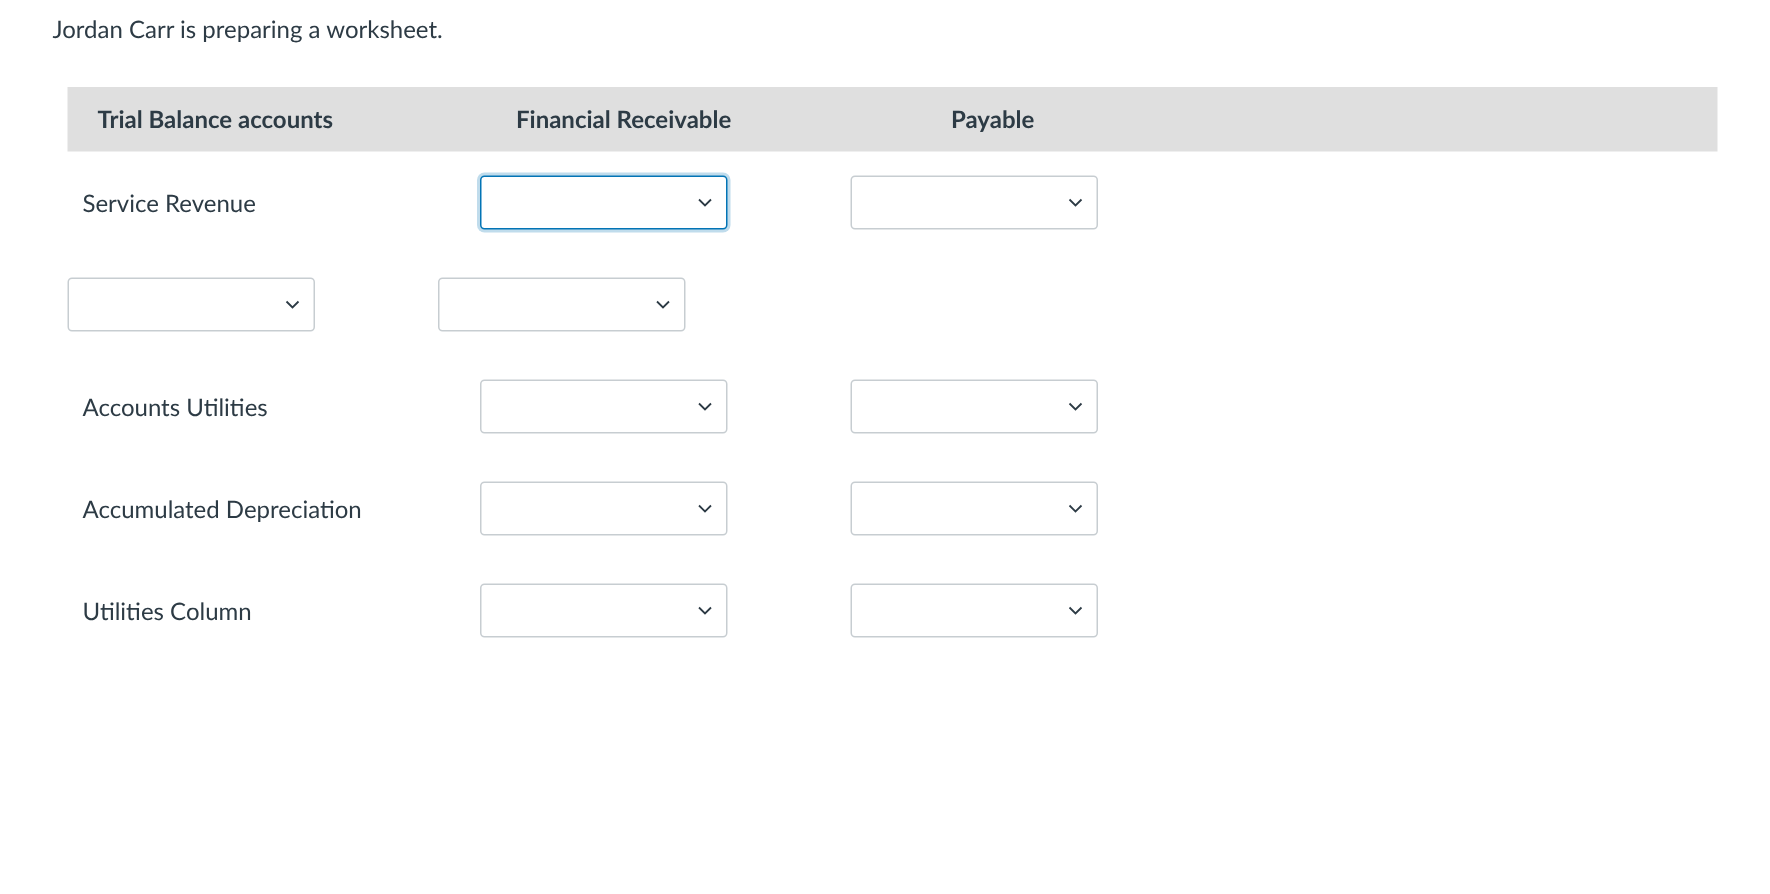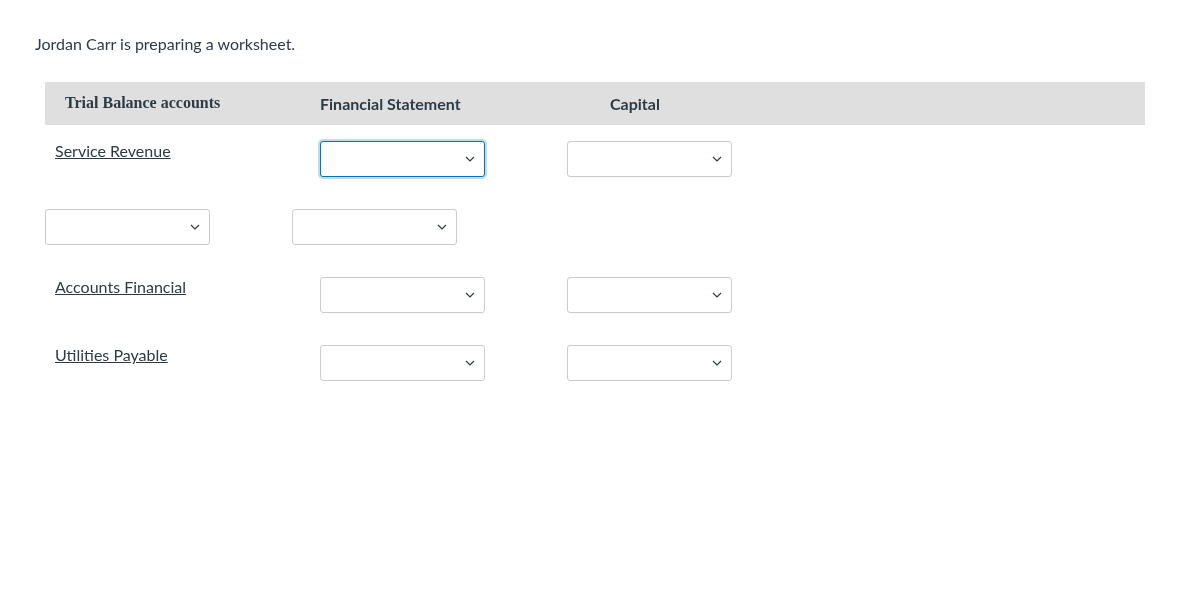--- a/index.html
+++ b/index.html
@@ -17,7 +17,6 @@
     .intro-text {
       margin-bottom: 20px;
       line-height: 1.5;
-      margin-top: 24px;
     }
     .intro-text p {
       margin-bottom: 16px;

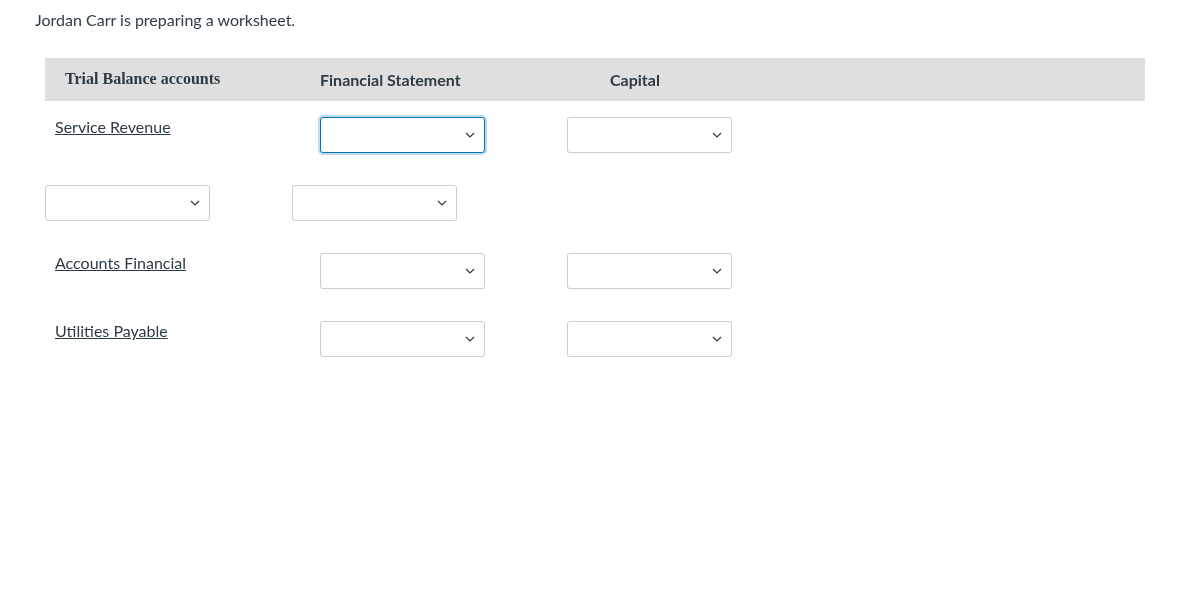--- a/index.html
+++ b/index.html
@@ -32,9 +32,8 @@
       padding: 12px 0;
     }
     .header-col-1 {
-      width: 275px;
+      width: 299px;
       padding-left: 20px;
-      font-family: Liberation Serif, serif;
     }
     .header-col-2 {
       width: 290px;

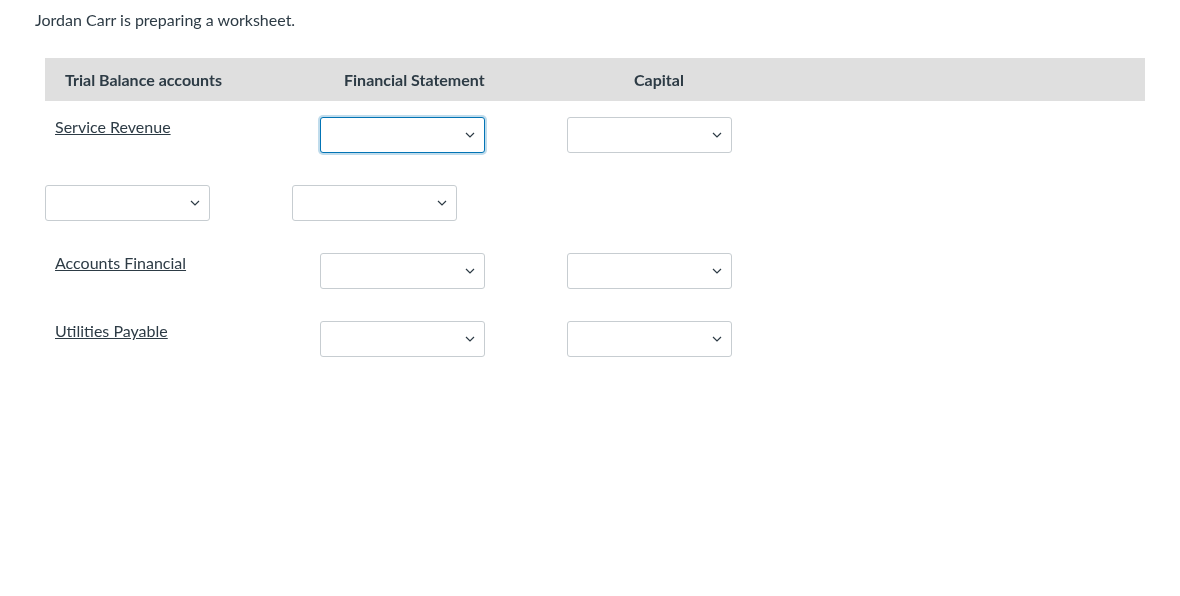--- a/index.html
+++ b/index.html
@@ -100,7 +100,7 @@
 <div class="table-container">
   <div class="table-header">
     <div class="header-col-1">Trial Balance accounts</div>
-    <div class="header-col-2">Financial Statement</div>
+    <div class="header-col-2">Financial Receivable</div>
     <div class="header-col-3">Capital</div>
   </div>
 

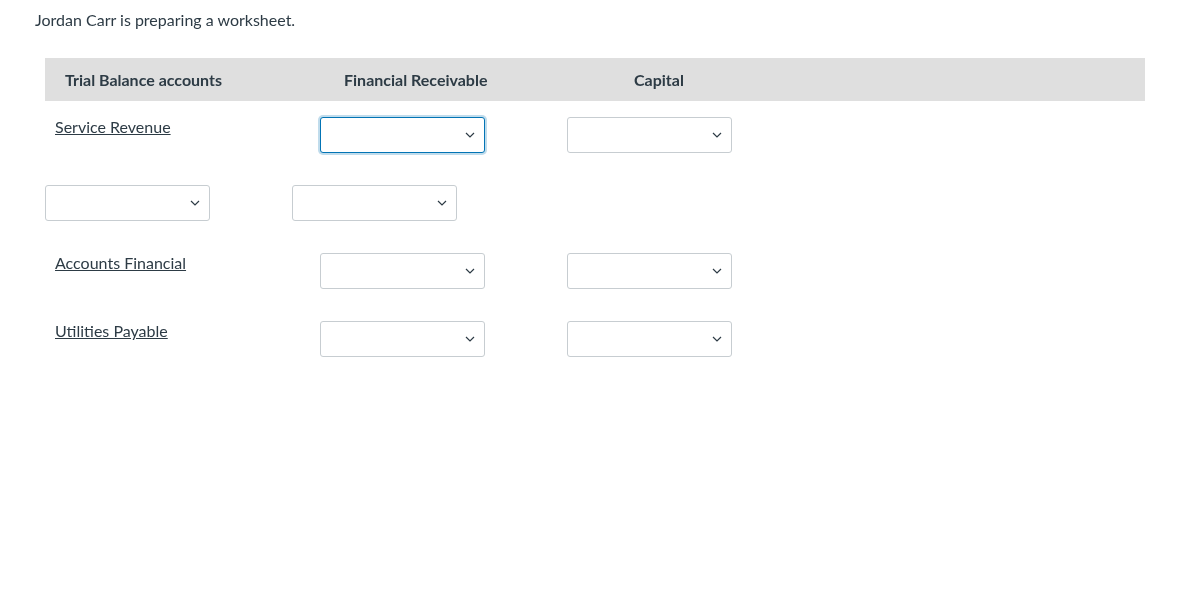--- a/index.html
+++ b/index.html
@@ -101,7 +101,7 @@
   <div class="table-header">
     <div class="header-col-1">Trial Balance accounts</div>
     <div class="header-col-2">Financial Receivable</div>
-    <div class="header-col-3">Capital</div>
+    <div class="header-col-3">Payable</div>
   </div>
 
   <div class="table-row">

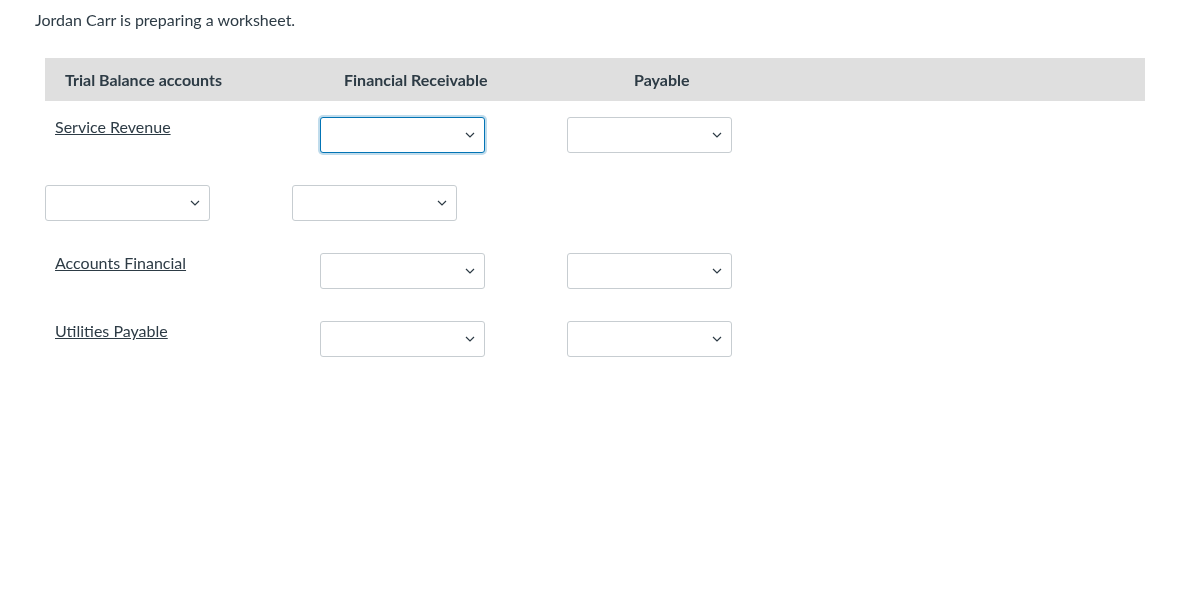--- a/index.html
+++ b/index.html
@@ -45,8 +45,8 @@
     }
     .table-row {
       display: flex;
+      align-items: center;
       padding: 16px 0;
-      text-decoration: underline;
     }
     .row-label {
       width: 275px;

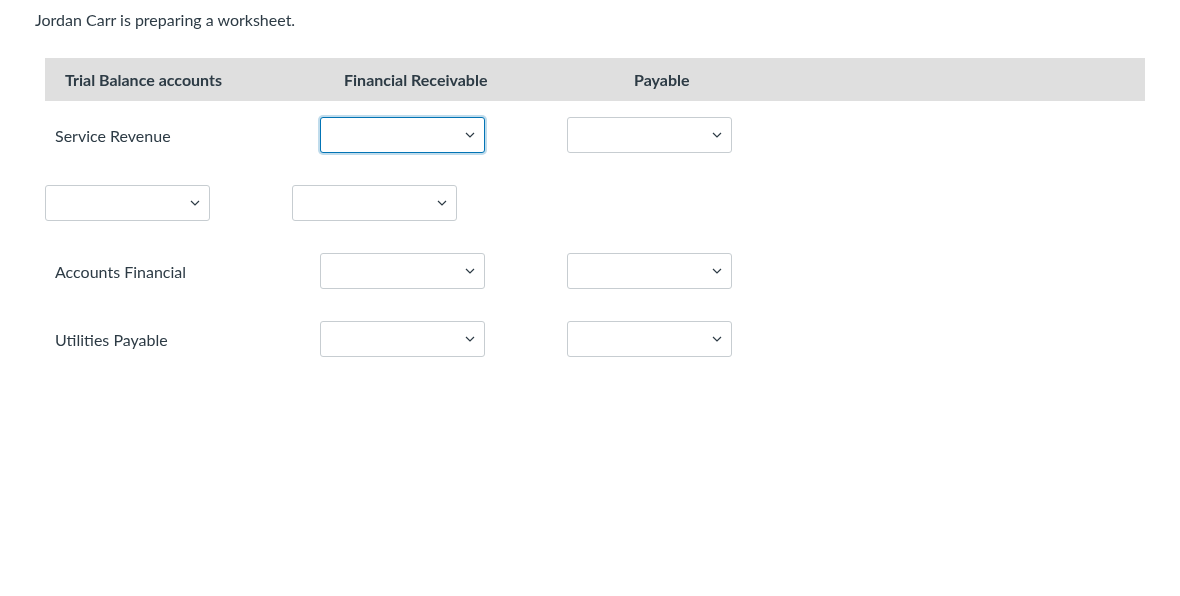--- a/index.html
+++ b/index.html
@@ -145,7 +145,7 @@
 
 
   <div class="table-row">
-    <div class="row-label">Accounts Financial</div>
+    <div class="row-label">Accounts Utilities</div>
     <div class="row-select-1">
       <div class="select-wrapper">
         <select class="select-input"></select>

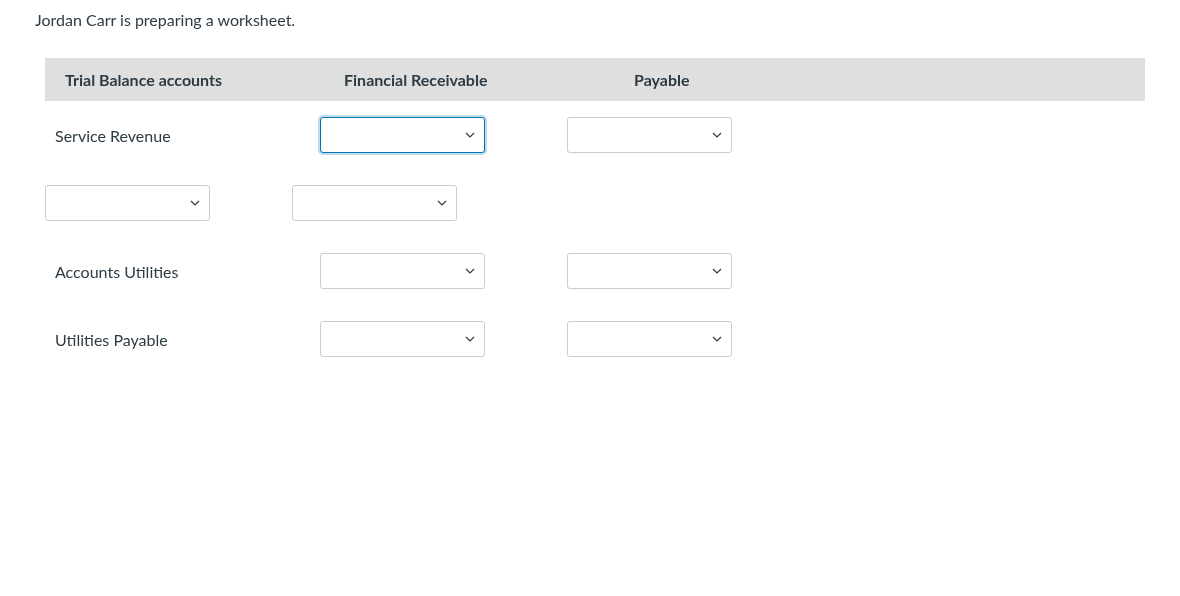--- a/index.html
+++ b/index.html
@@ -164,6 +164,25 @@
     </div>
   </div>
 
+  <div class="table-row">
+    <div class="row-label">Accumulated Depreciation</div>
+    <div class="row-select-1">
+      <div class="select-wrapper">
+        <select class="select-input"></select>
+        <svg class="chevron-icon" viewBox="0 0 10 6">
+            <path d="M1 1 L5 5 L9 1" stroke="#2d3b45" stroke-width="1.2" fill="none"></path>
+          </svg>
+      </div>
+    </div>
+    <div class="row-select-2">
+      <div class="select-wrapper">
+        <select class="select-input"></select>
+        <svg class="chevron-icon" viewBox="0 0 10 6">
+            <path d="M1 1 L5 5 L9 1" stroke="#2d3b45" stroke-width="1.2" fill="none"></path>
+          </svg>
+      </div>
+    </div>
+  </div>
 
   <div class="table-row">
     <div class="row-label">Utilities Payable</div>

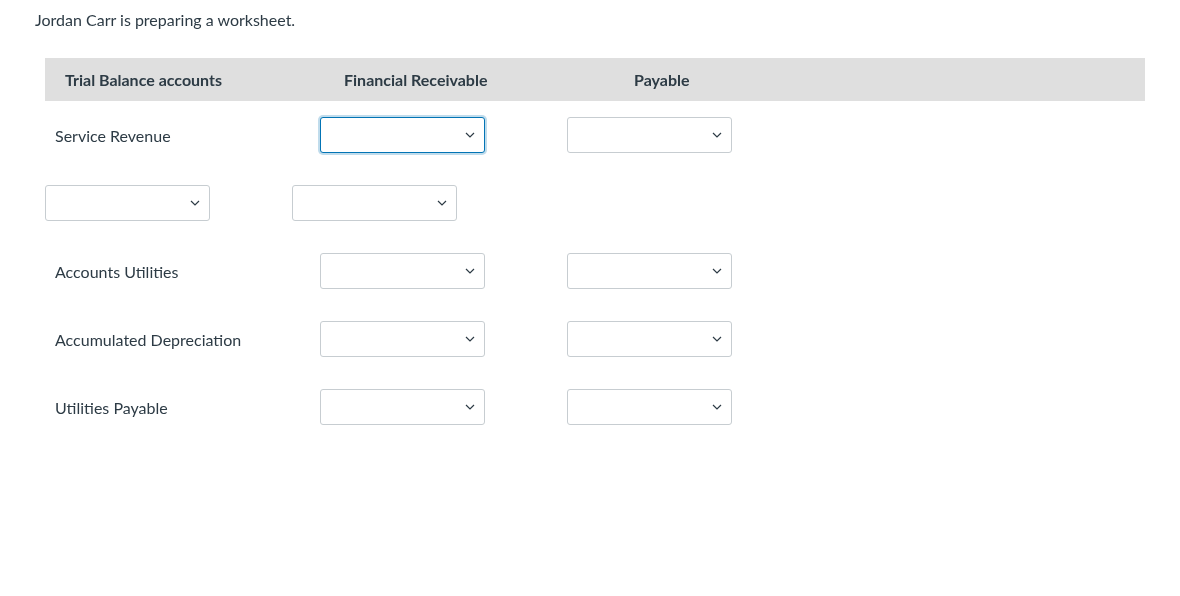--- a/index.html
+++ b/index.html
@@ -185,7 +185,7 @@
   </div>
 
   <div class="table-row">
-    <div class="row-label">Utilities Payable</div>
+    <div class="row-label">Utilities Column</div>
     <div class="row-select-1">
       <div class="select-wrapper">
         <select class="select-input"></select>

